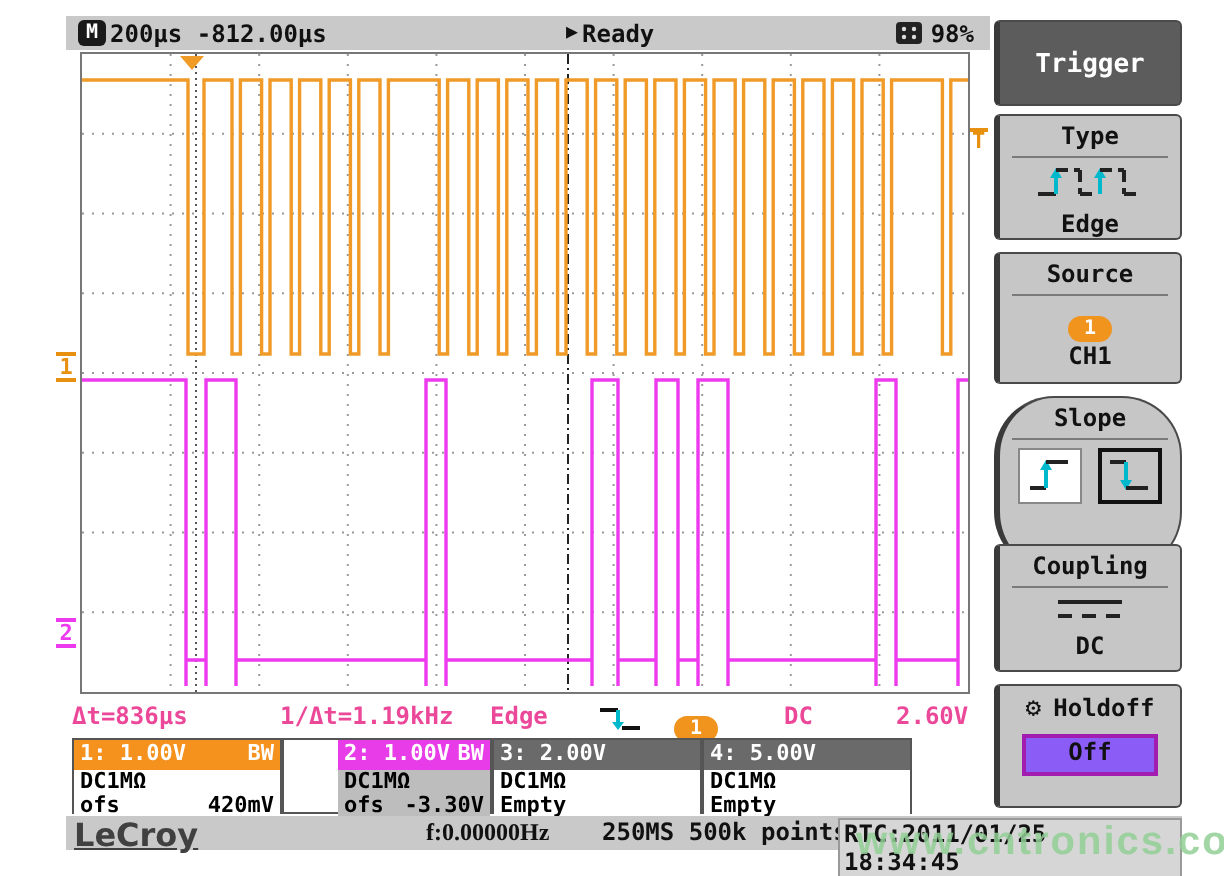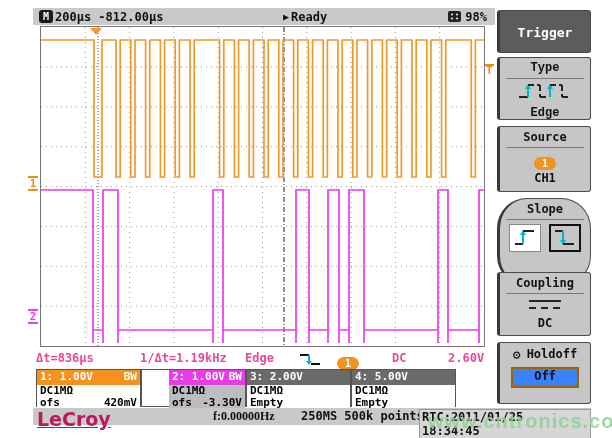--- a/index.html
+++ b/index.html
@@ -183,7 +183,7 @@
 
   <div class="abs panel" id="trig-head">Trigger</div>
 
-  <div class="abs panel" style="top:57px;height:63px;font-family:Liberation Mono, monospace;">
+  <div class="abs panel" style="top:57px;height:63px;">
     <div class="lbl">Type</div>
     <div class="sep"></div>
     <svg width="58" height="20">

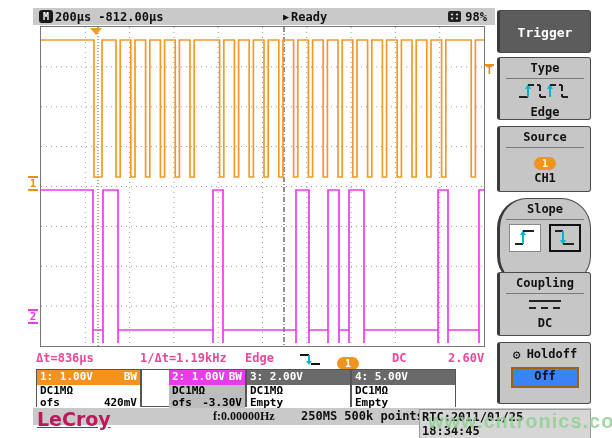--- a/index.html
+++ b/index.html
@@ -45,7 +45,7 @@
   .panel .sep{height:1px;background:#7a7a7a;margin:3px 6px 2px 6px;}
   #trig-head{top:10px;height:43px;background:#5c5c5c;color:#fff;font-size:13px;line-height:43px;border-radius:3px;}
   .subval{font-size:12px;font-weight:bold;}
-  .off-btn{display:inline-block;width:64px;height:17px;background:#3b82f6;border:2px solid #a16207;font-size:12px;font-weight:bold;line-height:15px;margin-top:6px;}
+  .off-btn{display:inline-block;width:64px;height:17px;background:#8b5cf6;border:2px solid #a21caf;font-size:12px;font-weight:bold;line-height:15px;margin-top:6px;}
   .slope-row{display:flex;justify-content:center;gap:8px;margin-top:4px;}
   .slope-btn{width:32px;height:28px;box-sizing:border-box;background:#c6c6c6;border:2px solid #111;display:flex;align-items:center;justify-content:center;}
   .slope-btn.sel{background:#fff;border:1px solid #888;}

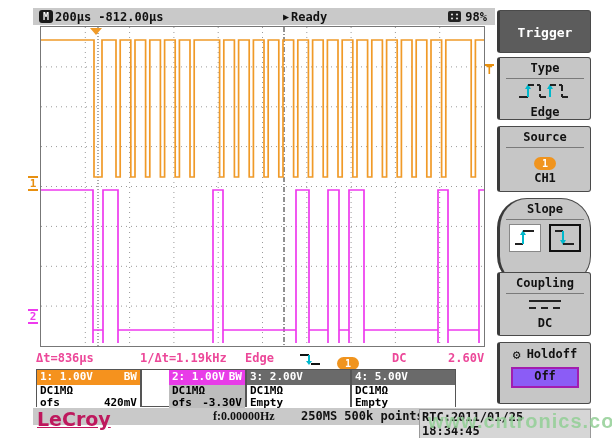--- a/index.html
+++ b/index.html
@@ -34,7 +34,7 @@
 
   
   #footer-bar{left:33px;top:408px;width:558px;height:17px;background:#c9c9c9;font-size:12px;color:#111;}
-  #brand{position:absolute;left:4px;top:0px;font-family:"DejaVu Sans",sans-serif;font-weight:bold;font-size:19px;text-decoration:underline;color:#be185d;text-align:right;}
+  #brand{position:absolute;left:4px;top:0px;font-family:"DejaVu Sans",sans-serif;font-weight:bold;font-size:16px;text-decoration:underline;color:#404040;text-align:right;}
   #freq{position:absolute;left:180px;top:1px;font-weight:bold;font-family:Liberation Serif, serif;}
   #sampling{position:absolute;left:268px;top:1px;font-weight:bold;}
   #rtc{position:absolute;left:386px;top:1px;font-weight:bold;background:#d6d6d6;border:1px solid #999;padding:0 2px;}

